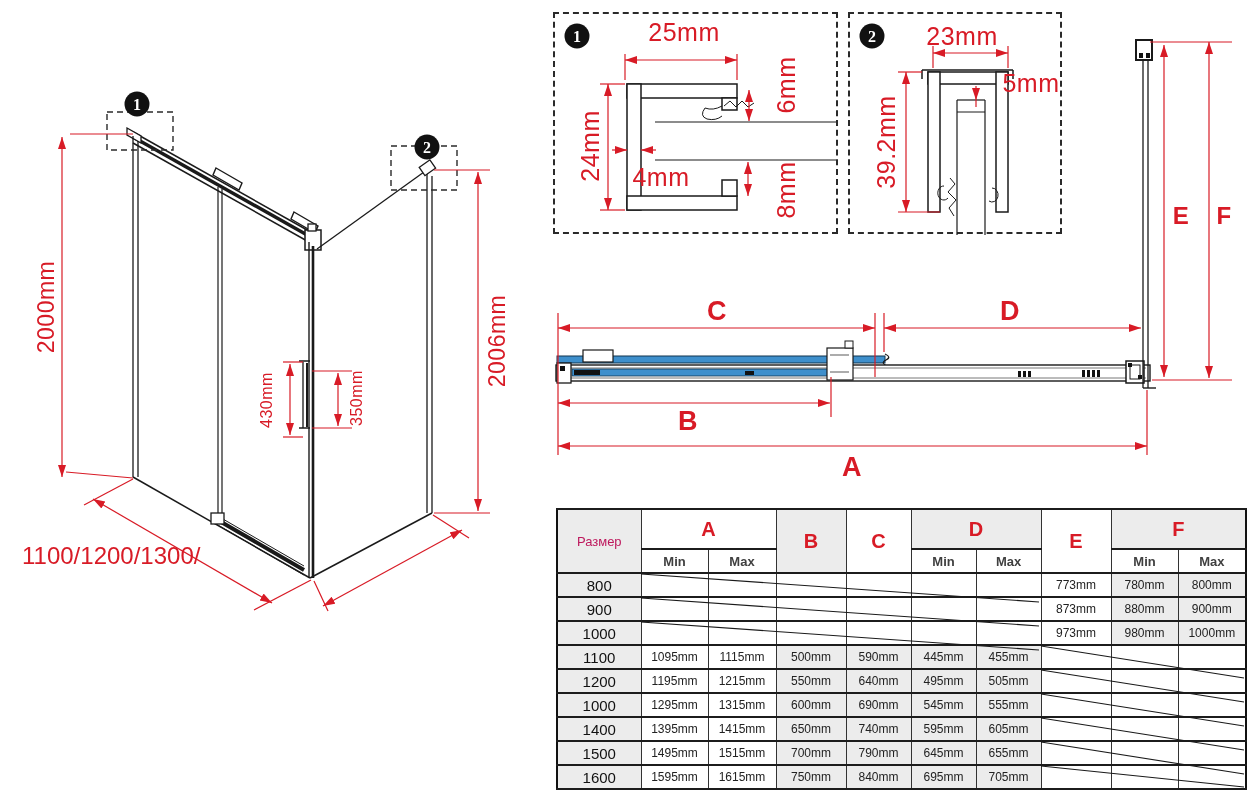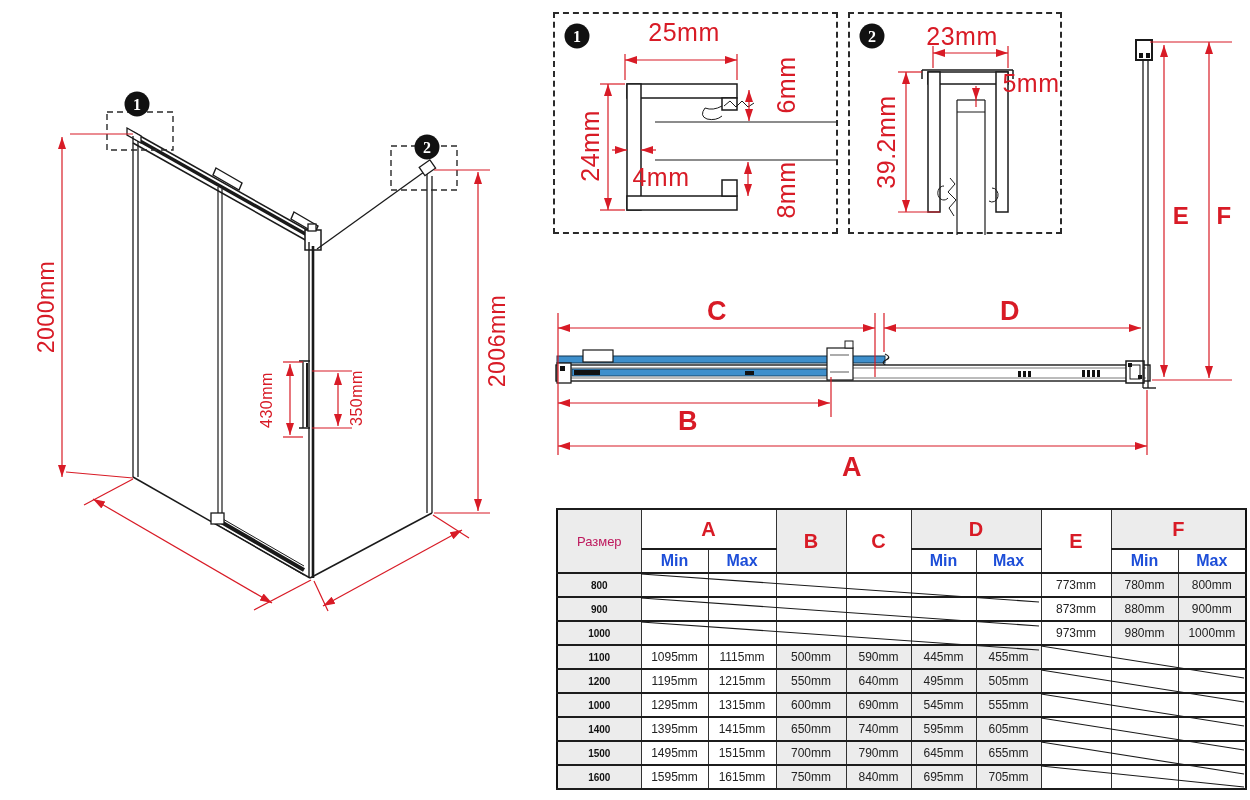--- a/index.html
+++ b/index.html
@@ -407,6 +407,7 @@
 <div class="lbl rot sm" style="left:267px;top:400px;">430mm</div>
 <div class="lbl rot sm" style="left:357px;top:398px;">350mm</div>
 <div class="lbl-block" style="left:22px;top:541px;">
+  <div>1100/1200/1300/</div>
 </div>
 
 <div class="lbl" style="left:684px;top:32px;">25mm</div>

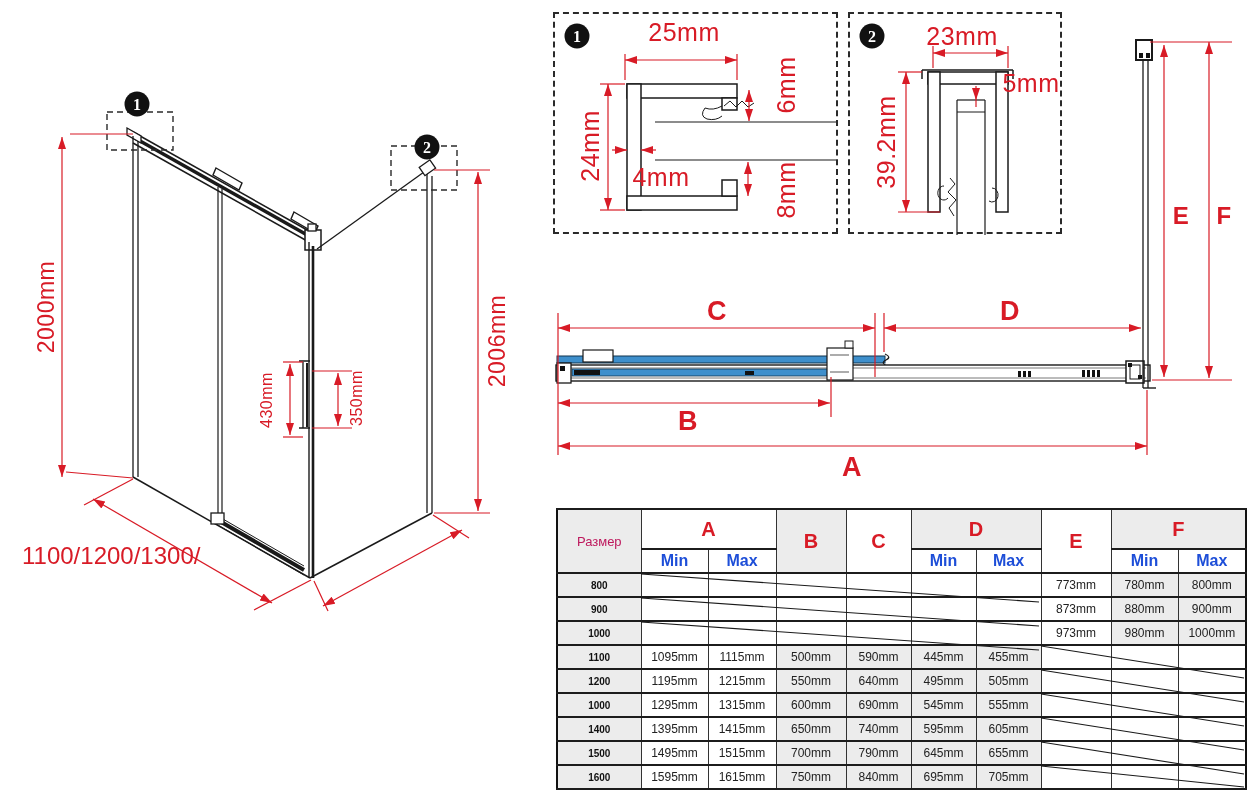--- a/index.html
+++ b/index.html
@@ -44,7 +44,7 @@
   table{border:2px solid #111;}
   .grey{background:var(--grey);}
   .hletter{color:var(--red);font-weight:bold;font-size:20px;}
-  .minmax{font-weight:bold;font-size:16px;color:#1d4ed8;}
+  .minmax{font-weight:bold;font-size:13px;color:#404040;}
   .sizename{font-size:13px;color:#be185d;}
   .rowsize{font-weight:bold;font-size:10px;color:#111;}
   tr.h1{height:40px;} tr.h2{height:24px;} tr.d{height:24px;}

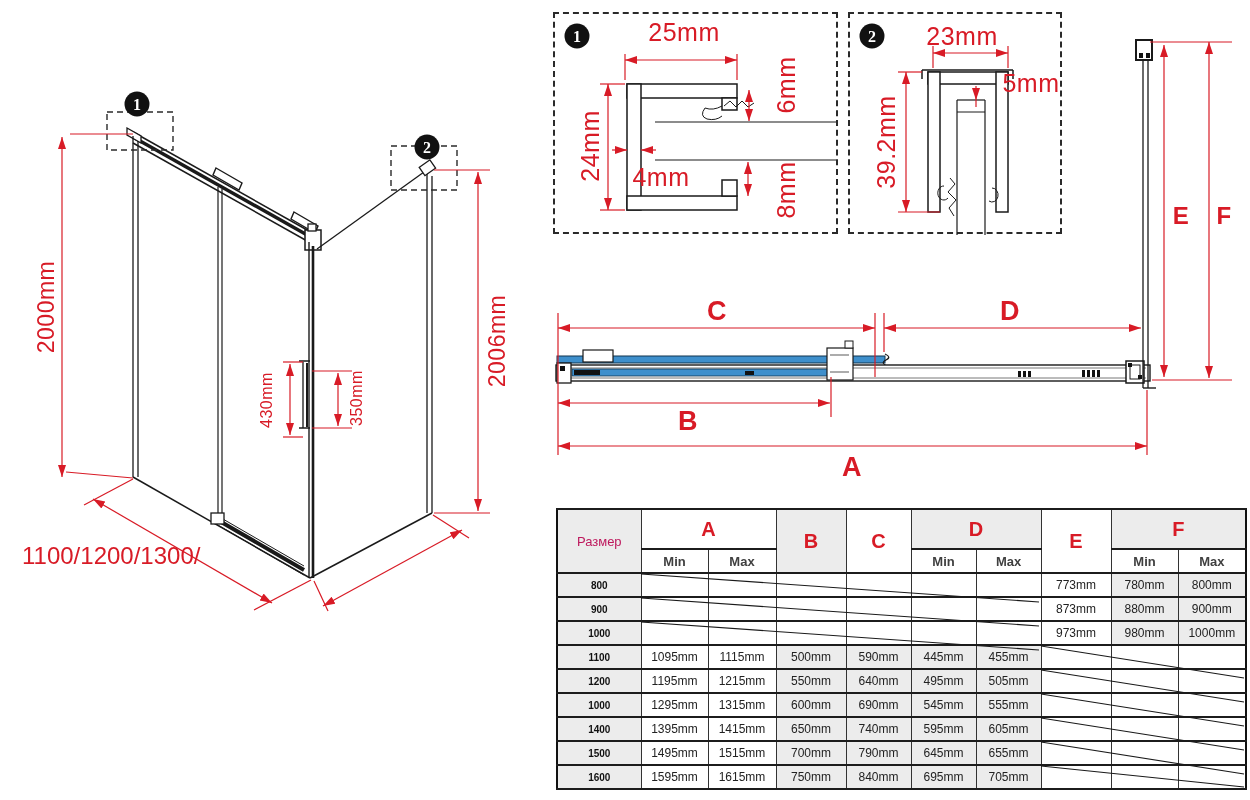--- a/index.html
+++ b/index.html
@@ -46,7 +46,7 @@
   .hletter{color:var(--red);font-weight:bold;font-size:20px;}
   .minmax{font-weight:bold;font-size:13px;color:#404040;}
   .sizename{font-size:13px;color:#be185d;}
-  .rowsize{font-weight:bold;font-size:10px;color:#111;}
+  .rowsize{font-weight:normal;font-size:15px;color:#111;}
   tr.h1{height:40px;} tr.h2{height:24px;} tr.d{height:24px;}
 </style>
 </head>

